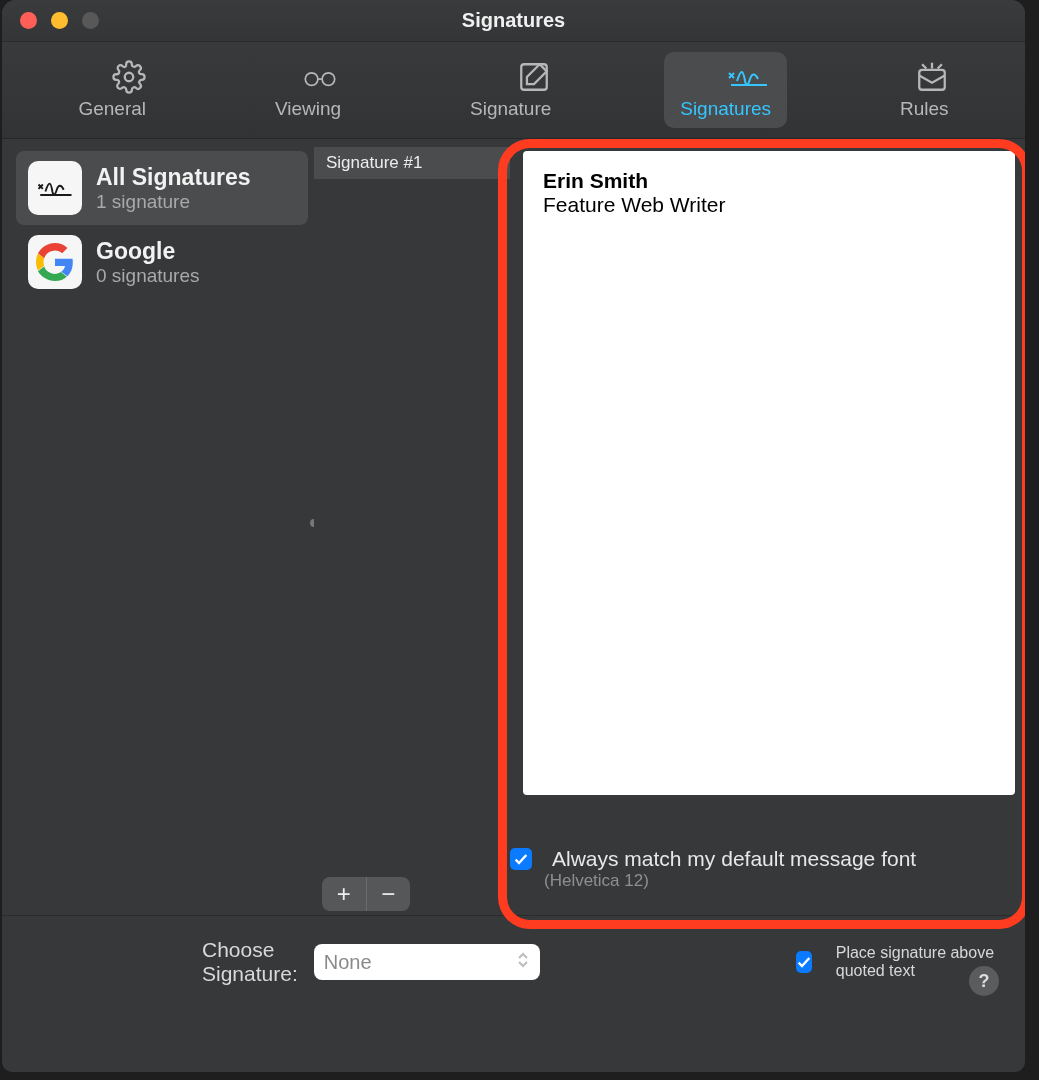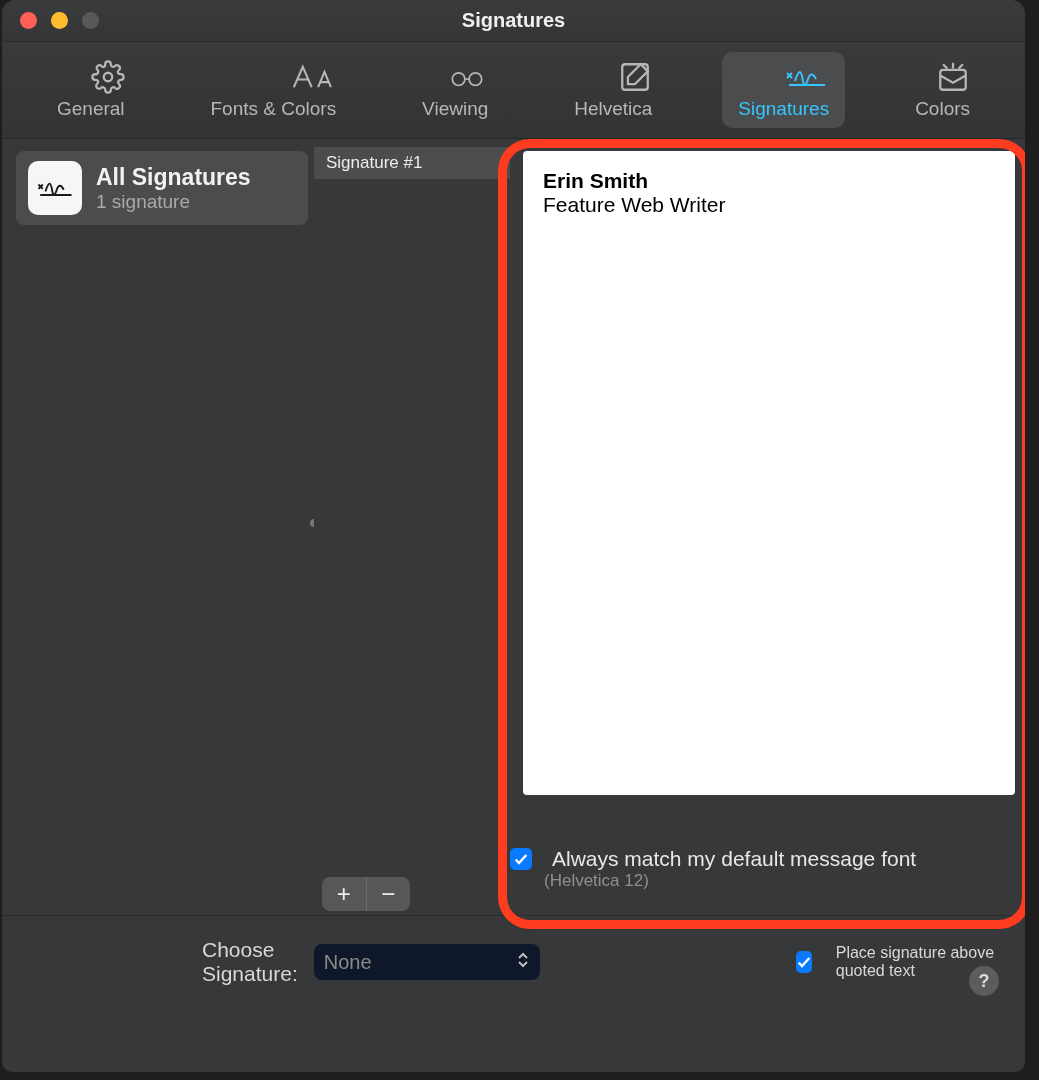--- a/index.html
+++ b/index.html
@@ -215,15 +215,6 @@
     </div>
     <div class="tool">
       <span class="ticon">
-        <svg width="46" height="34" viewBox="0 0 36 24" fill="none" stroke="currentColor" stroke-width="1.6">
-            <path d="M3 20 L10 4 L17 20 M5.5 14 H14.5"></path>
-            <path d="M22 20 L27 8 L32 20 M23.7 16 H30.3"></path>
-          </svg>
-      </span>
-      <span class="tlabel">Fonts &amp; Colors</span>
-    </div>
-    <div class="tool">
-      <span class="ticon">
         <svg width="42" height="34" viewBox="0 0 40 24" fill="none" stroke="currentColor" stroke-width="1.6">
             <circle cx="12" cy="14" r="6"></circle>
             <circle cx="28" cy="14" r="6"></circle>

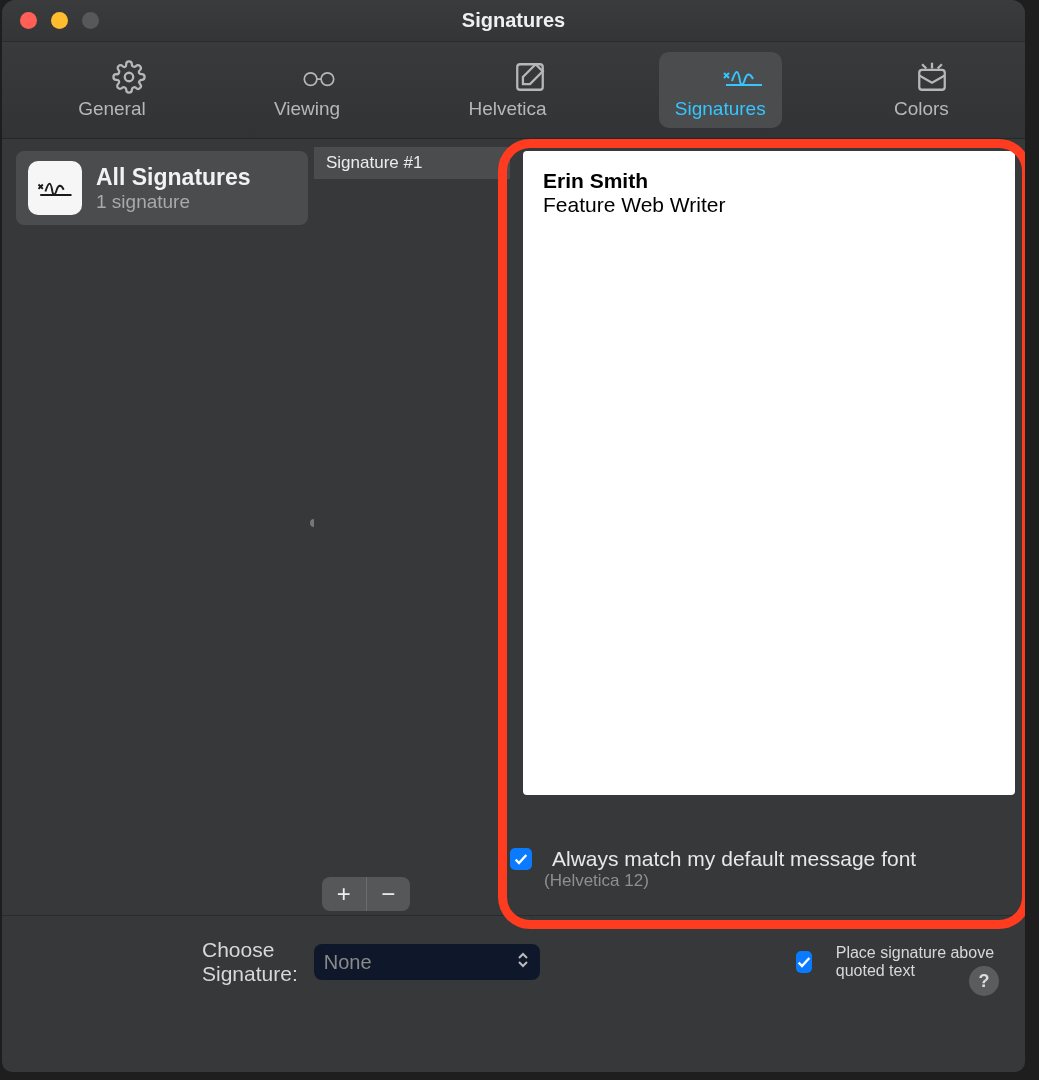--- a/index.html
+++ b/index.html
@@ -230,7 +230,7 @@
             <path d="M16 3l5 5-9 9H7v-5z"></path>
           </svg>
       </span>
-      <span class="tlabel">Helvetica</span>
+      <span class="tlabel">Signature</span>
     </div>
     <div class="tool active">
       <span class="ticon">

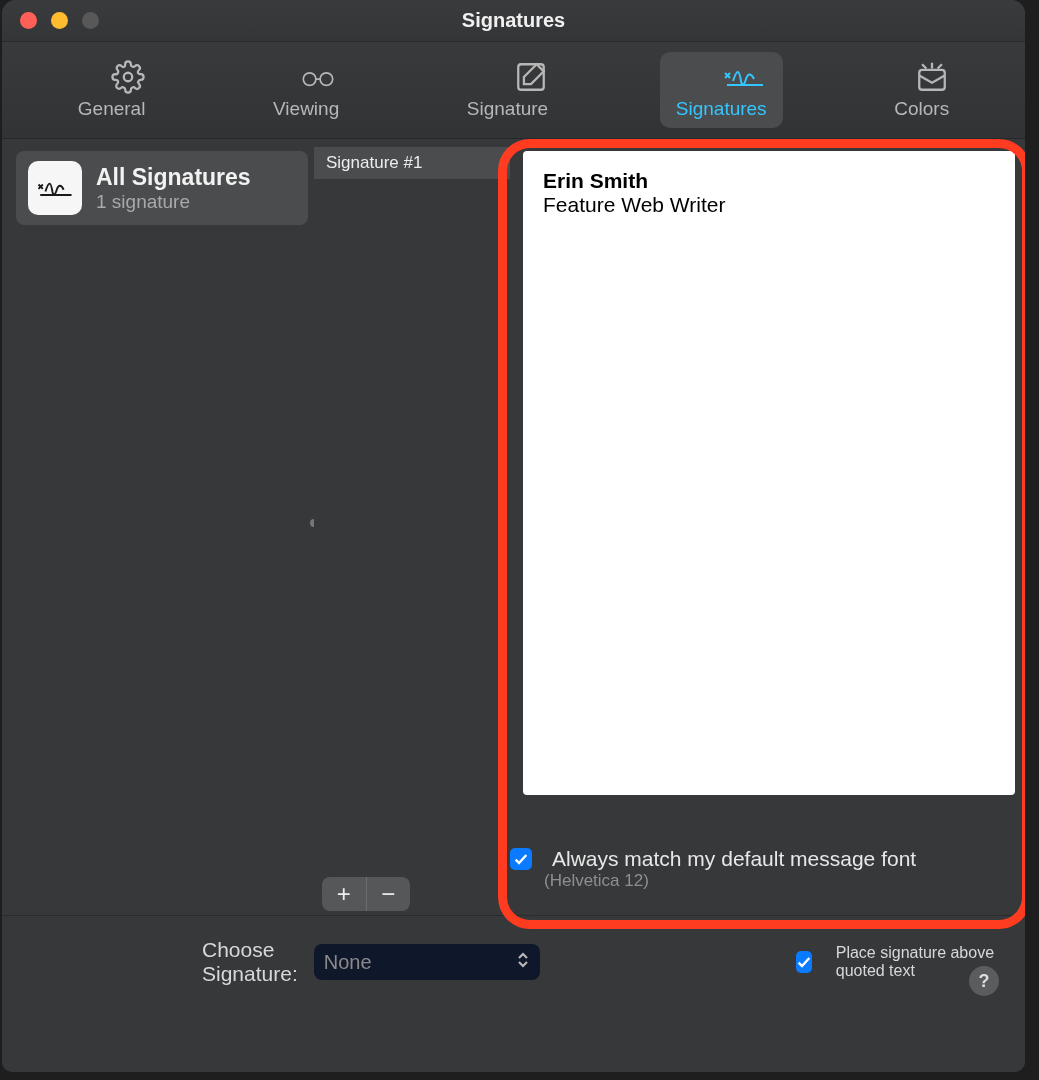--- a/index.html
+++ b/index.html
@@ -250,7 +250,7 @@
             <path d="M8 6l-3-3M16 6l3-3M12 6V2"></path>
           </svg>
       </span>
-      <span class="tlabel">Colors</span>
+      <span class="tlabel">Rules</span>
     </div>
   </div>
 

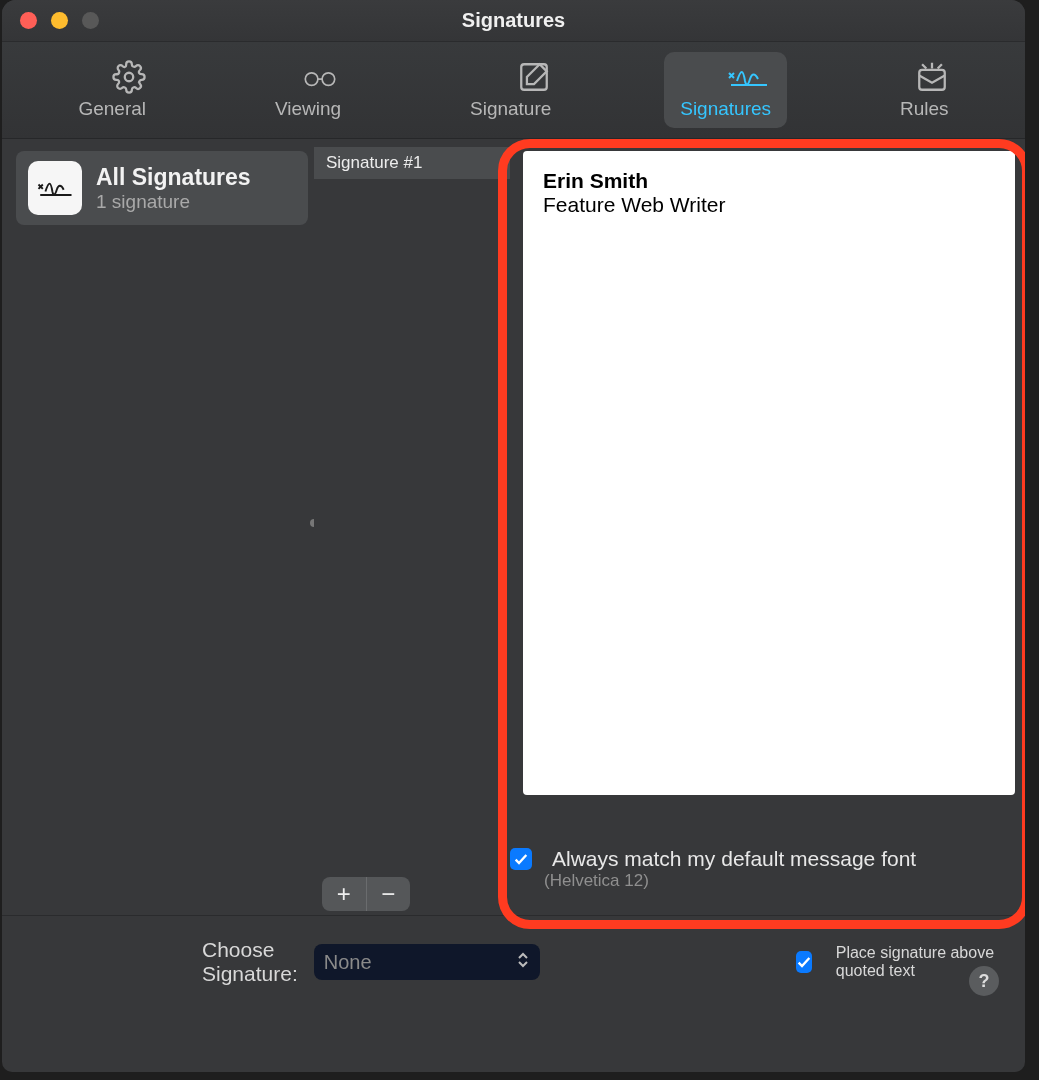--- a/index.html
+++ b/index.html
@@ -271,6 +271,20 @@
             <div class="acct-sub">1 signature</div>
           </div>
         </div>
+        <div class="acct">
+          <div class="acct-icon google">
+            <svg viewBox="0 0 48 48">
+                <path fill="#EA4335" d="M24 9.5c3.5 0 6.6 1.2 9 3.5l6.7-6.7C35.6 2.2 30.1 0 24 0 14.6 0 6.4 5.4 2.5 13.2l7.8 6C12.2 13.3 17.6 9.5 24 9.5z"></path>
+                <path fill="#4285F4" d="M46.5 24.5c0-1.6-.1-3.1-.4-4.5H24v9h12.7c-.6 3-2.3 5.5-4.8 7.2l7.5 5.8c4.4-4.1 7.1-10.1 7.1-17.5z"></path>
+                <path fill="#FBBC05" d="M10.3 28.8c-.5-1.5-.8-3.1-.8-4.8s.3-3.3.8-4.8l-7.8-6C.9 16.7 0 20.2 0 24s.9 7.3 2.5 10.8l7.8-6z"></path>
+                <path fill="#34A853" d="M24 48c6.1 0 11.2-2 14.9-5.5l-7.5-5.8c-2 1.4-4.7 2.3-7.4 2.3-6.4 0-11.8-3.8-13.7-9.2l-7.8 6C6.4 42.6 14.6 48 24 48z"></path>
+              </svg>
+          </div>
+          <div class="acct-texts">
+            <div class="acct-title">Google</div>
+            <div class="acct-sub">0 signatures</div>
+          </div>
+        </div>
         <div class="drag-dot"></div>
       </div>
 

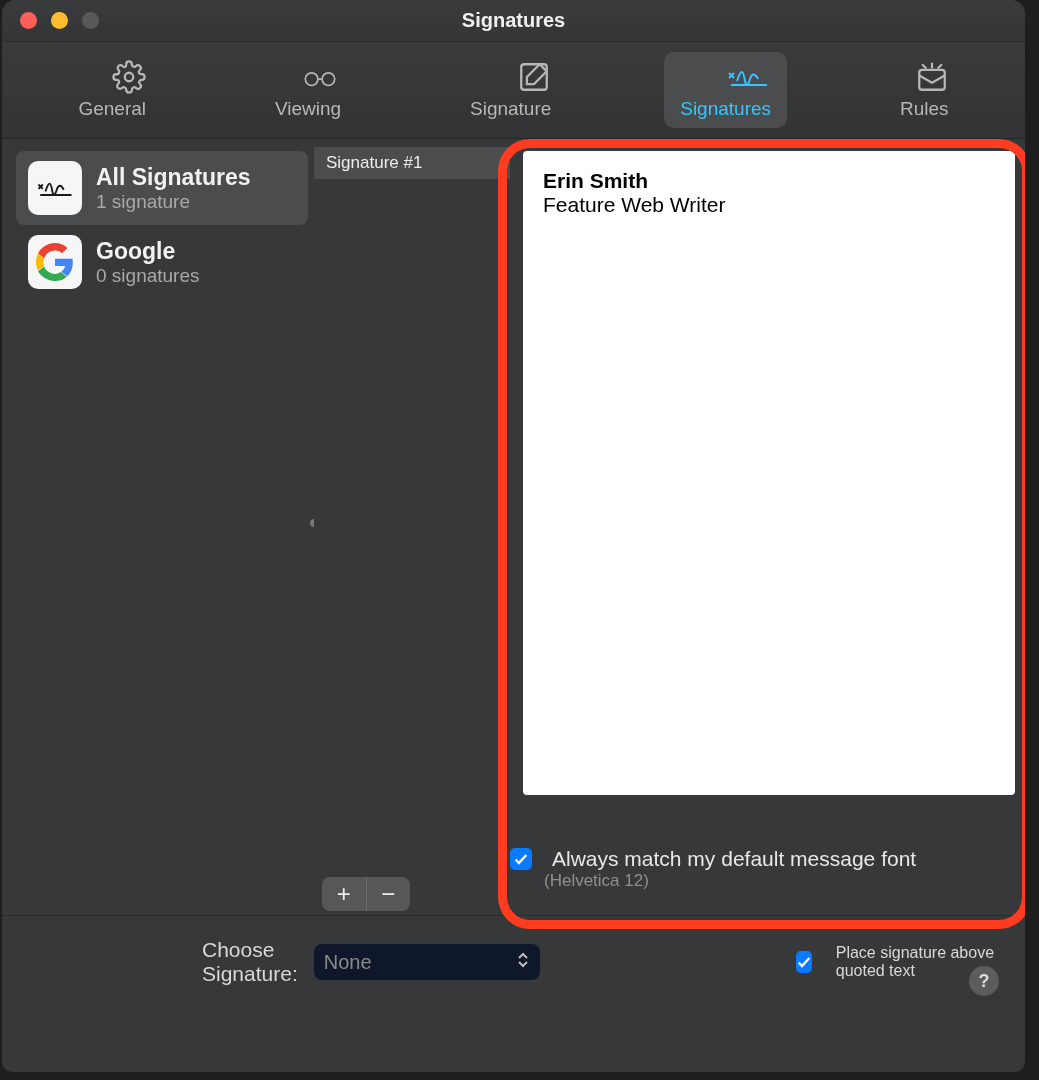--- a/index.html
+++ b/index.html
@@ -176,7 +176,7 @@
   .label{font-size:21px;color:#d8d8d8;margin-left:180px;}
   .select{
     display:flex;align-items:center;justify-content:space-between;
-    background:#0f172a;border-radius:8px;padding:6px 10px;
+    background:#ffffff;border-radius:8px;padding:6px 10px;
     min-width:226px;height:36px;cursor:pointer;
   }
   .select .val{color:#8a8a8a;font-size:20px;}

